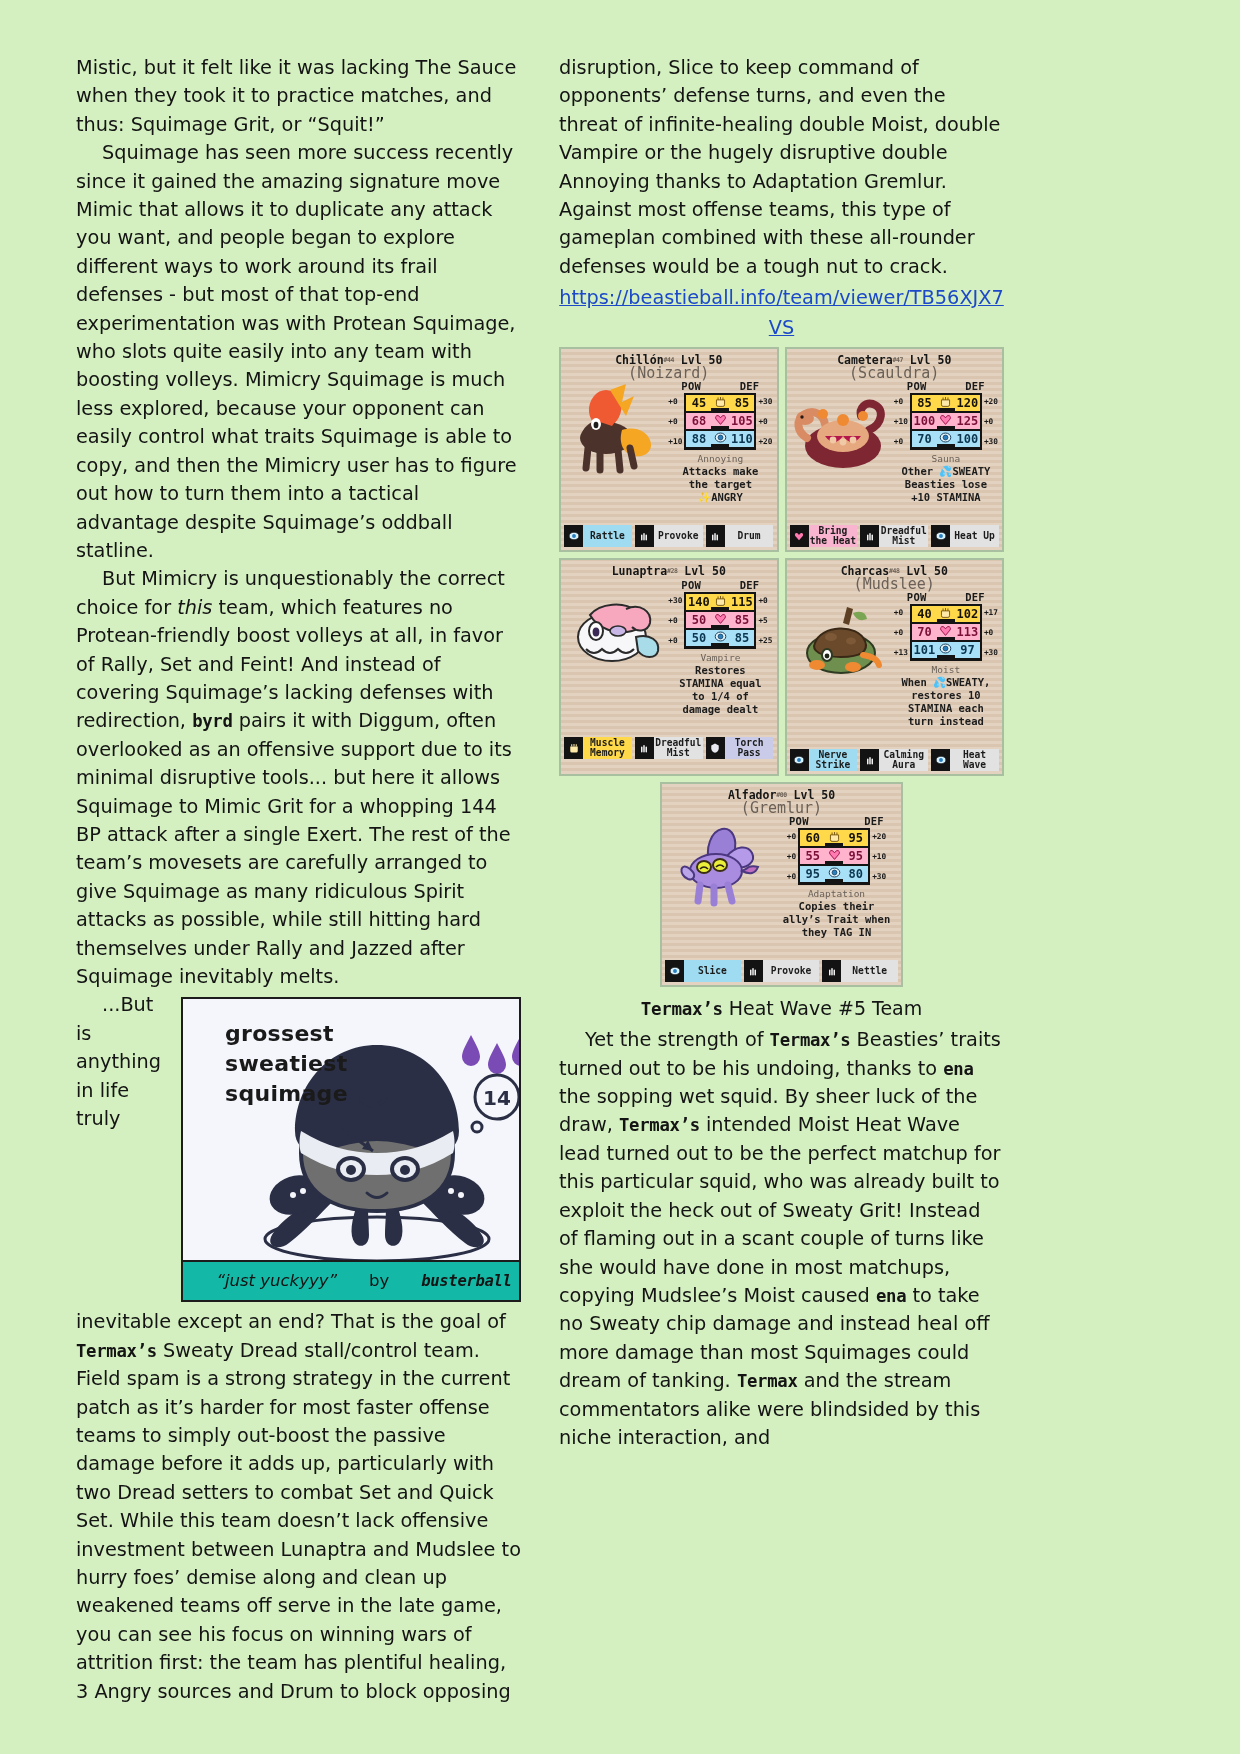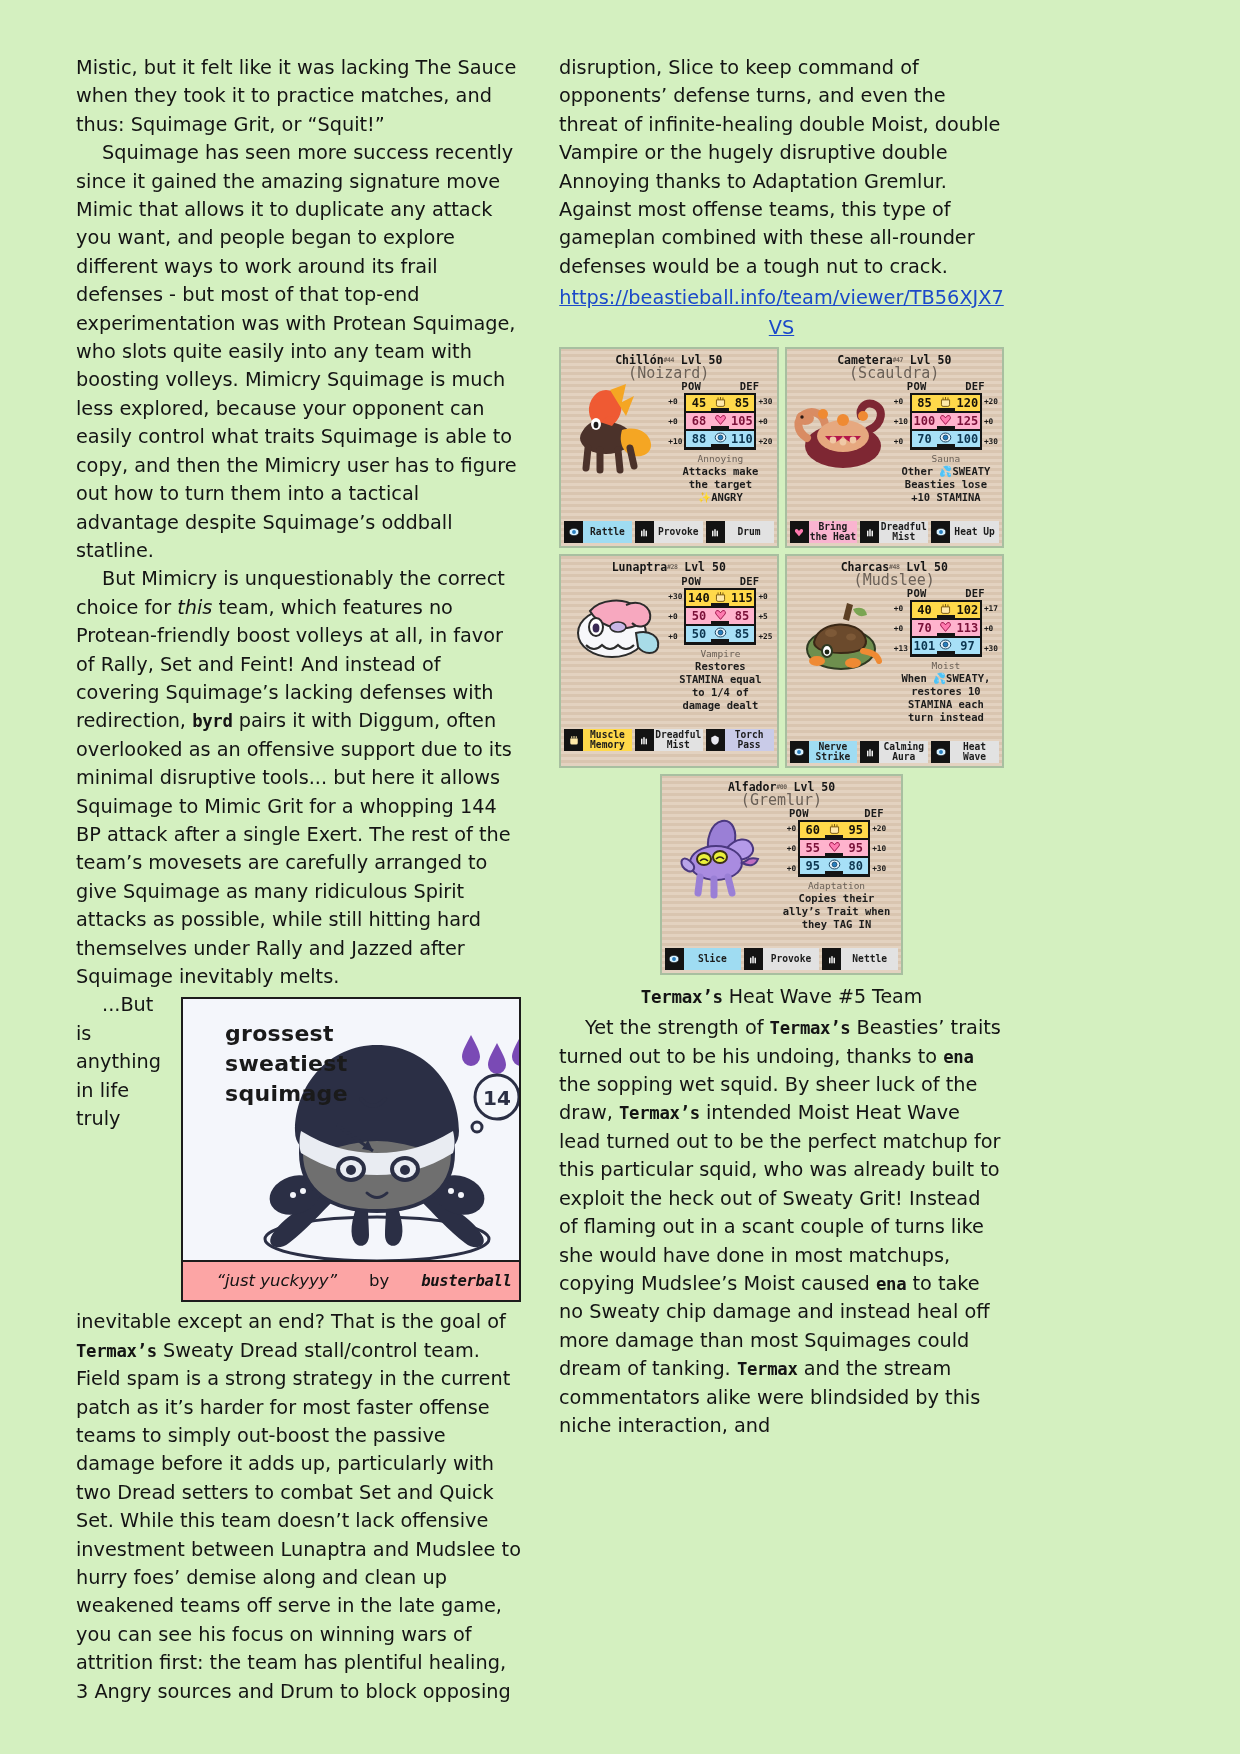--- a/index.html
+++ b/index.html
@@ -44,7 +44,7 @@
     background-image:repeating-linear-gradient(0deg,#e3d2c0 0px,#e3d2c0 3px,#d9c5b0 3px,#d9c5b0 6px);
     font-family:"DejaVu Sans Mono", monospace;
   }
-  .bcard .inner{position:relative;padding:5px 4px 0 4px;}
+  .bcard .inner{position:relative;padding:5px 4px 16px 4px;}
   .bname{font-size:11.5px;font-weight:bold;color:#161616;text-align:center;line-height:13px;}
   .bname .dex{font-size:6.5px;color:#6b6056;vertical-align:2px;letter-spacing:-.5px;}
   .bspecies{font-size:15px;color:#6a6057;text-align:center;line-height:12px;}

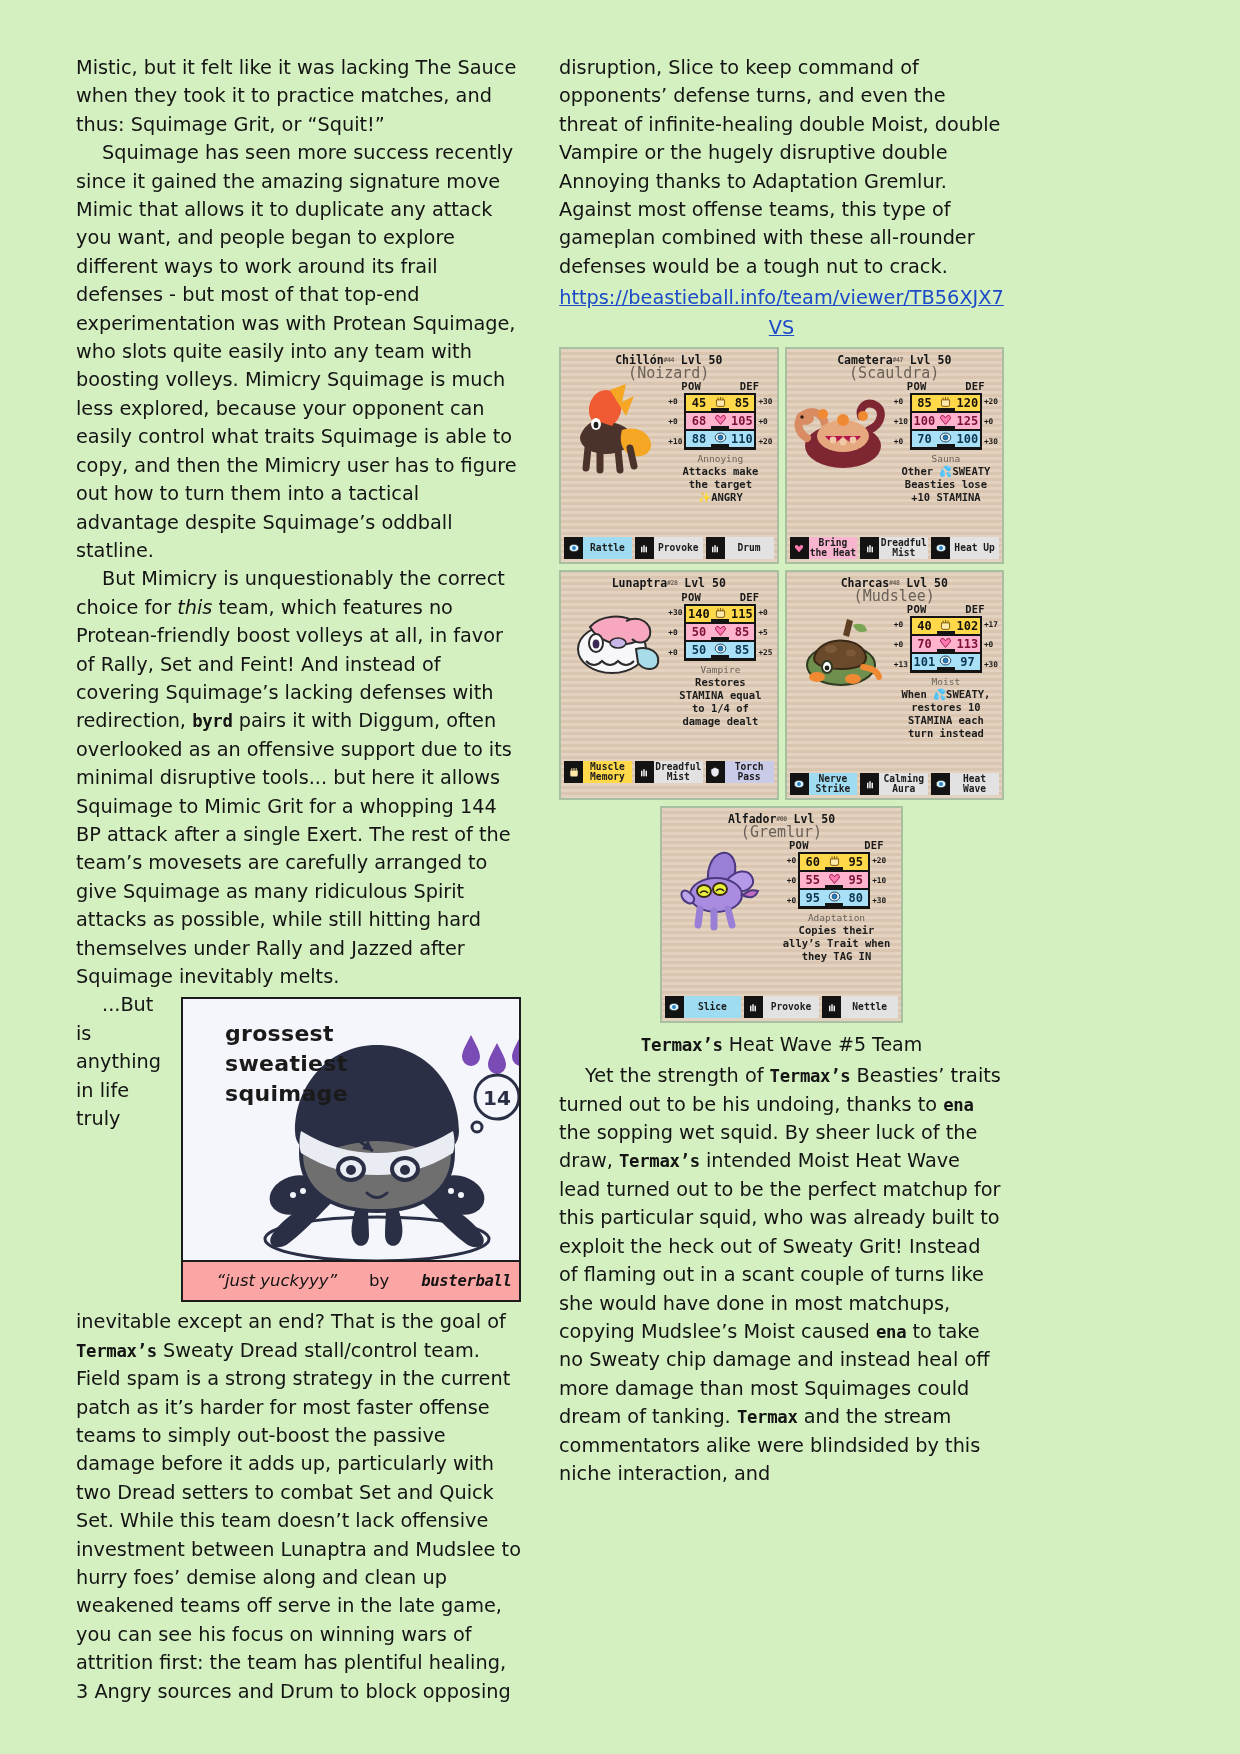--- a/index.html
+++ b/index.html
@@ -72,7 +72,7 @@
   .trait{margin-top:3px;text-align:center;}
   .trait-name{font-size:9.5px;color:#6a6057;line-height:12px;}
   .trait-desc{font-size:10.5px;font-weight:bold;color:#1c1c1c;line-height:13px;padding:0 4px;}
-  .moves{display:flex;gap:3px;padding:3px;margin-top:14px;justify-content:flex-end;}
+  .moves{display:flex;gap:3px;padding:3px;margin-top:2px;}
   .move{flex:1;display:flex;align-items:center;height:22px;}
   .mico{width:19px;height:22px;background:#131313;display:flex;align-items:center;justify-content:center;flex:0 0 19px;}
   .mlbl{flex:1;height:22px;display:flex;align-items:center;justify-content:center;

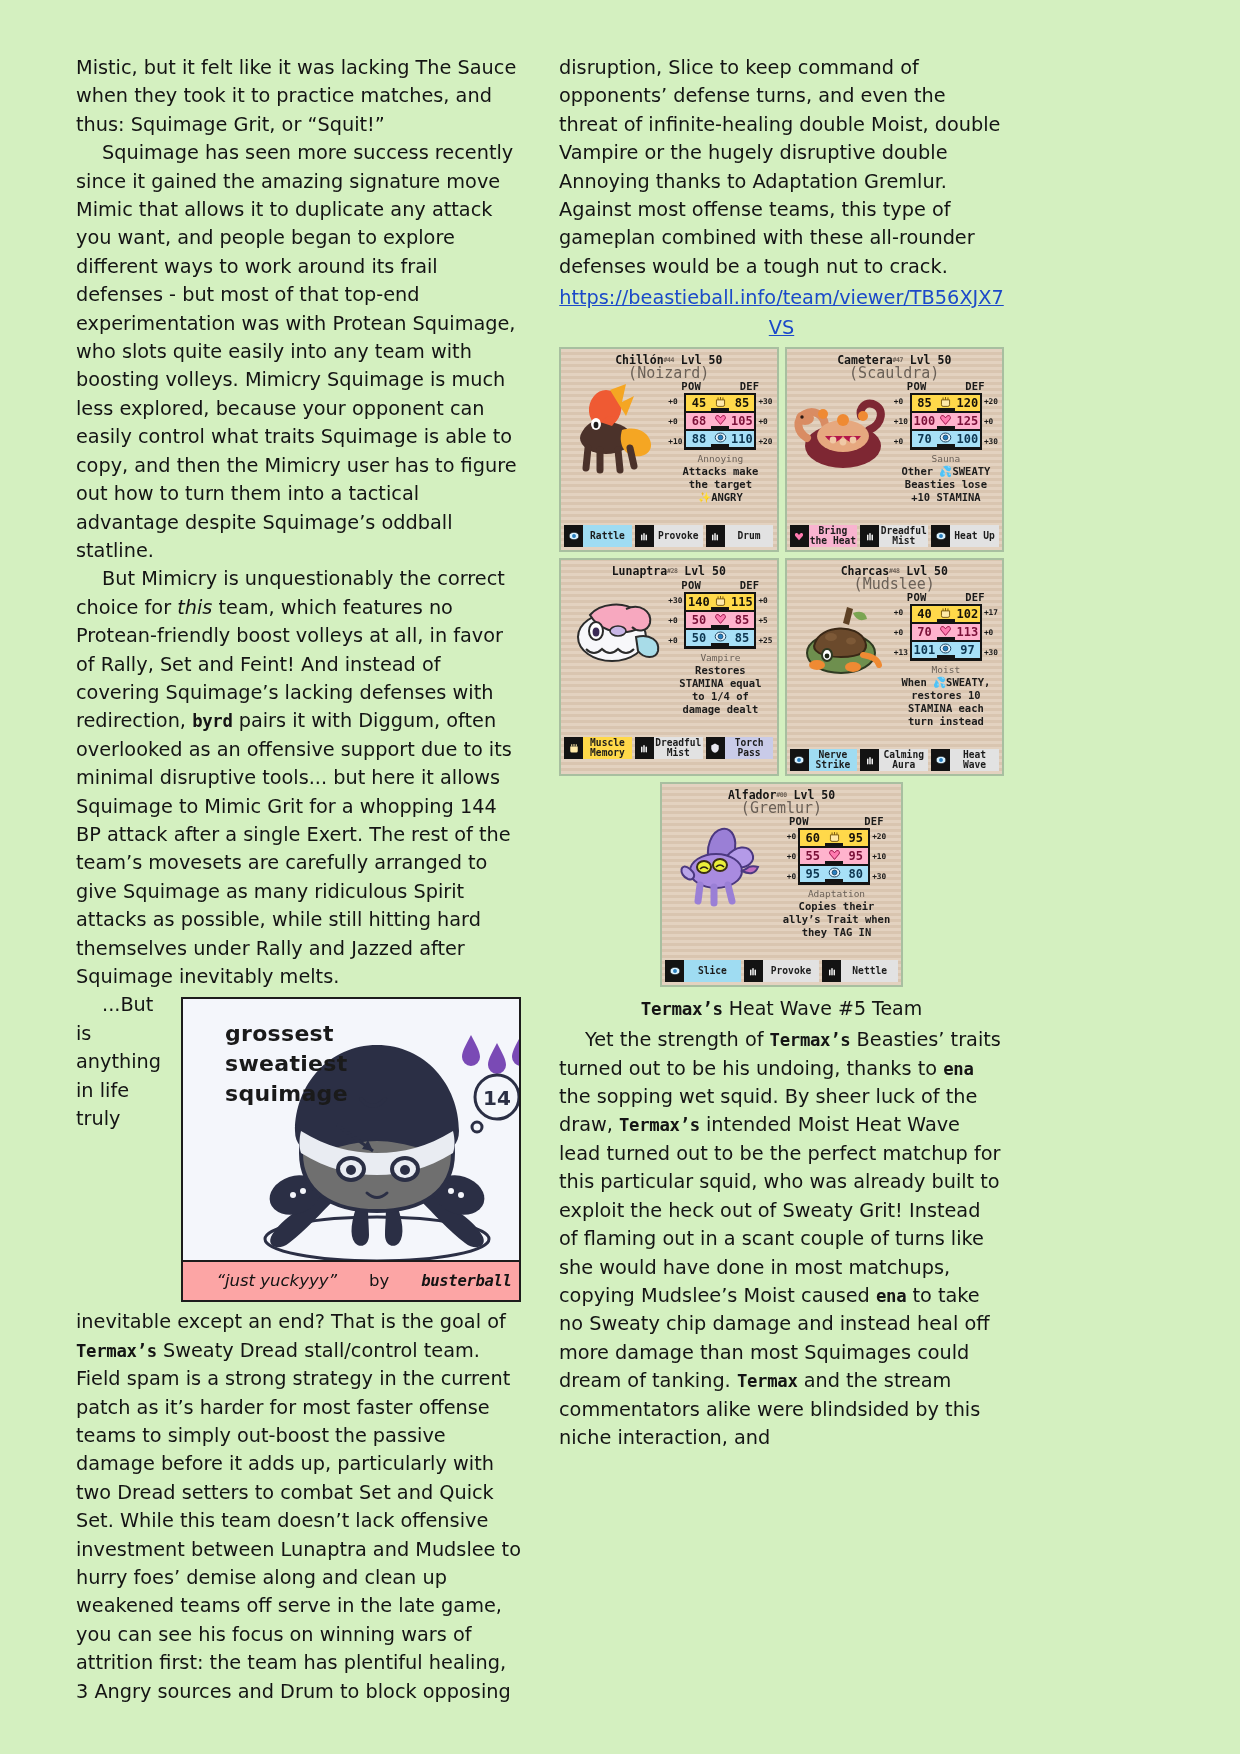--- a/index.html
+++ b/index.html
@@ -96,7 +96,7 @@
   .illo .illotxt{position:absolute;left:16px;top:20px;font-family:"DejaVu Sans", sans-serif;
     font-weight:bold;font-size:22px;line-height:30px;color:#1a1a1a;letter-spacing:.3px;}
   .illocap{position:absolute;left:0;right:0;bottom:0;height:38px;border-top:2px solid #1c1c1c;
-    display:flex;align-items:center;justify-content:center;gap:6px;background:#fca5a5;
+    display:flex;align-items:center;justify-content:center;gap:6px;background:#14b8a6;
     font-size:16.5px;color:#141414;}
   .illocap .q{font-style:italic;}
   .illocap .nm{font-size:15.5px;font-style:italic;}

